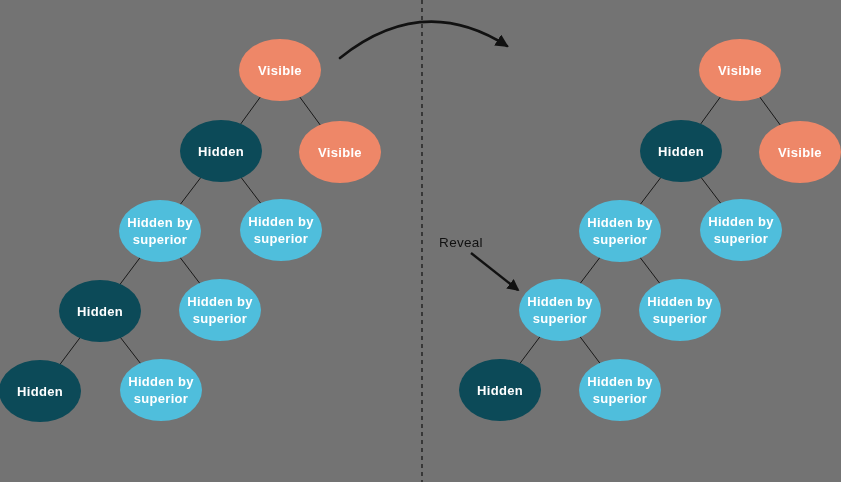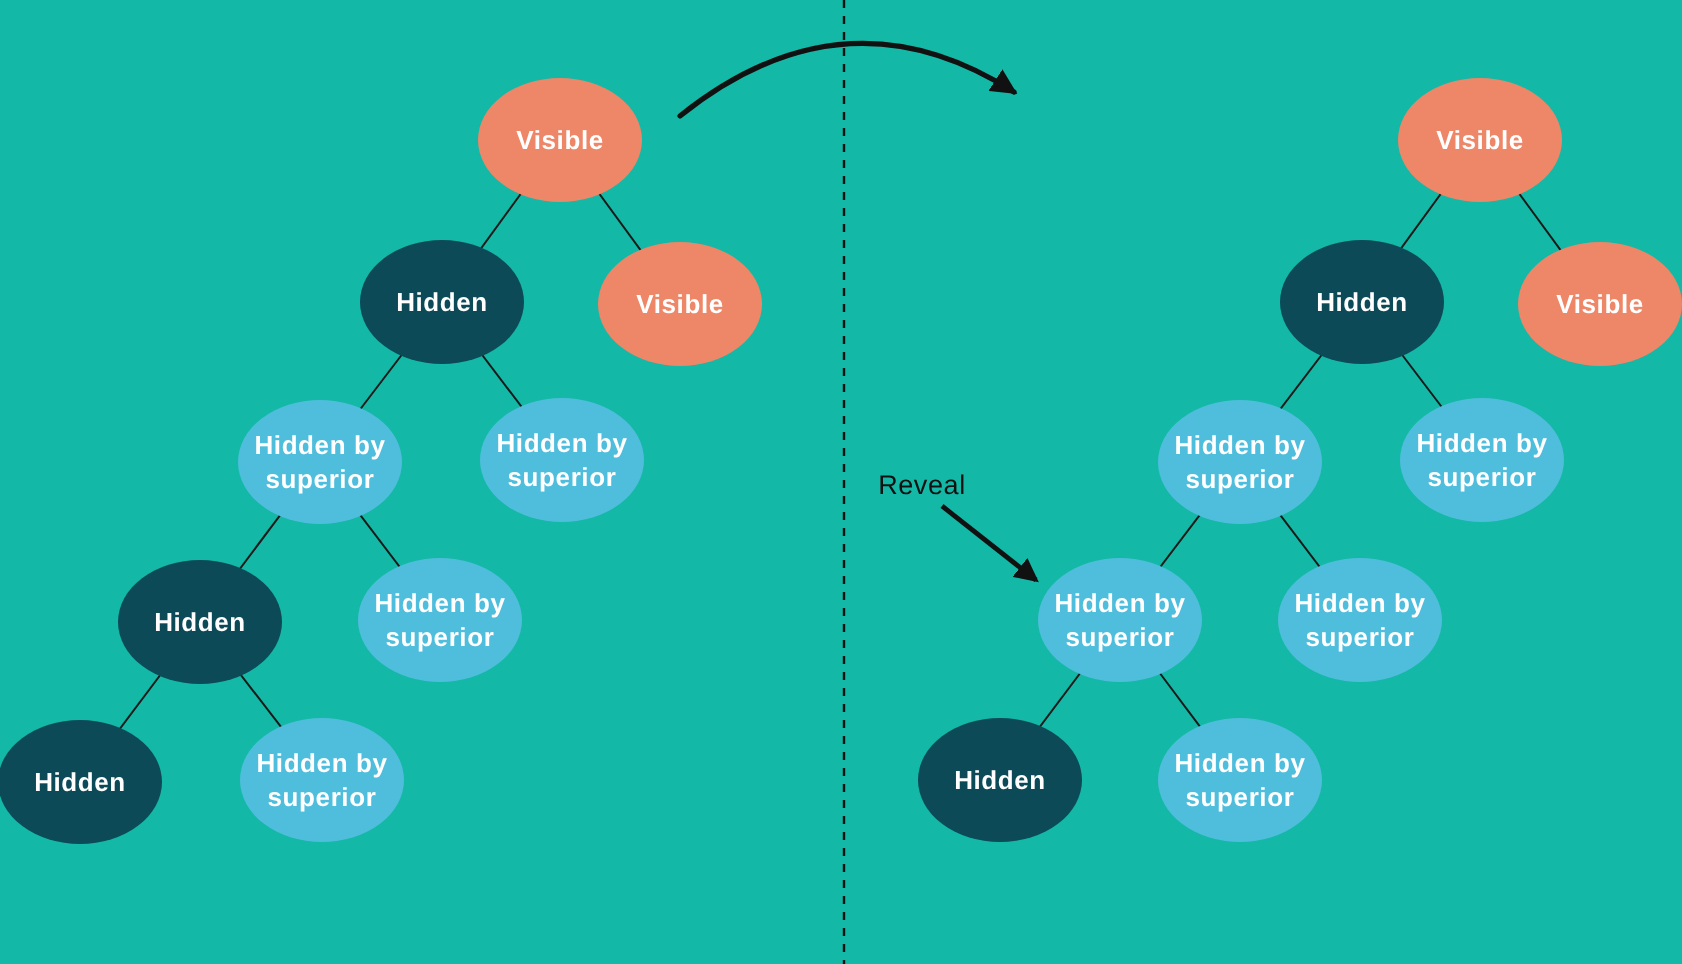--- a/index.html
+++ b/index.html
@@ -7,7 +7,7 @@
     position: relative;
     width: 841px;
     height: 482px;
-    background: #14b8a6;
+    background: #737373;
     overflow: hidden;
     font-family: "Liberation Sans", sans-serif;
   }

